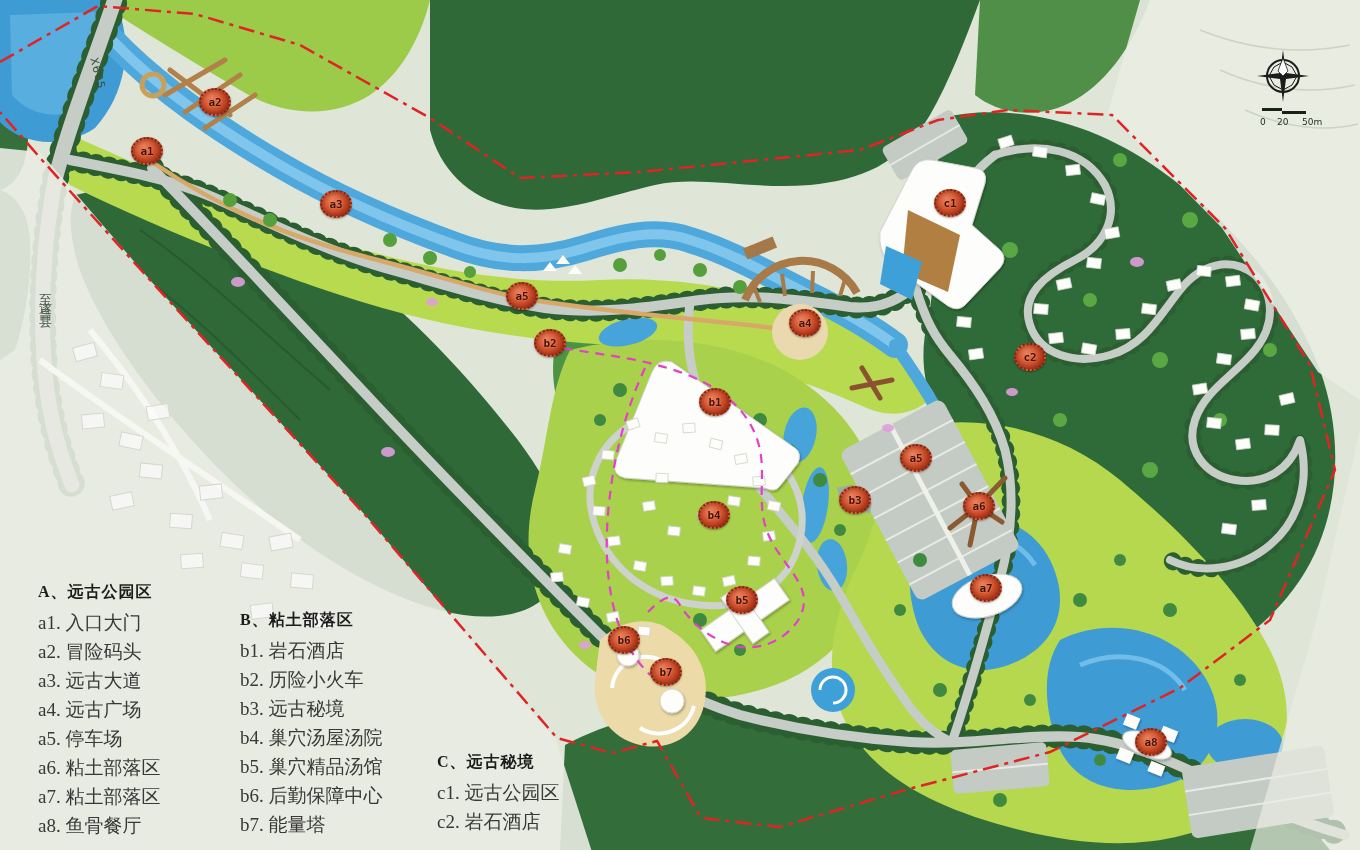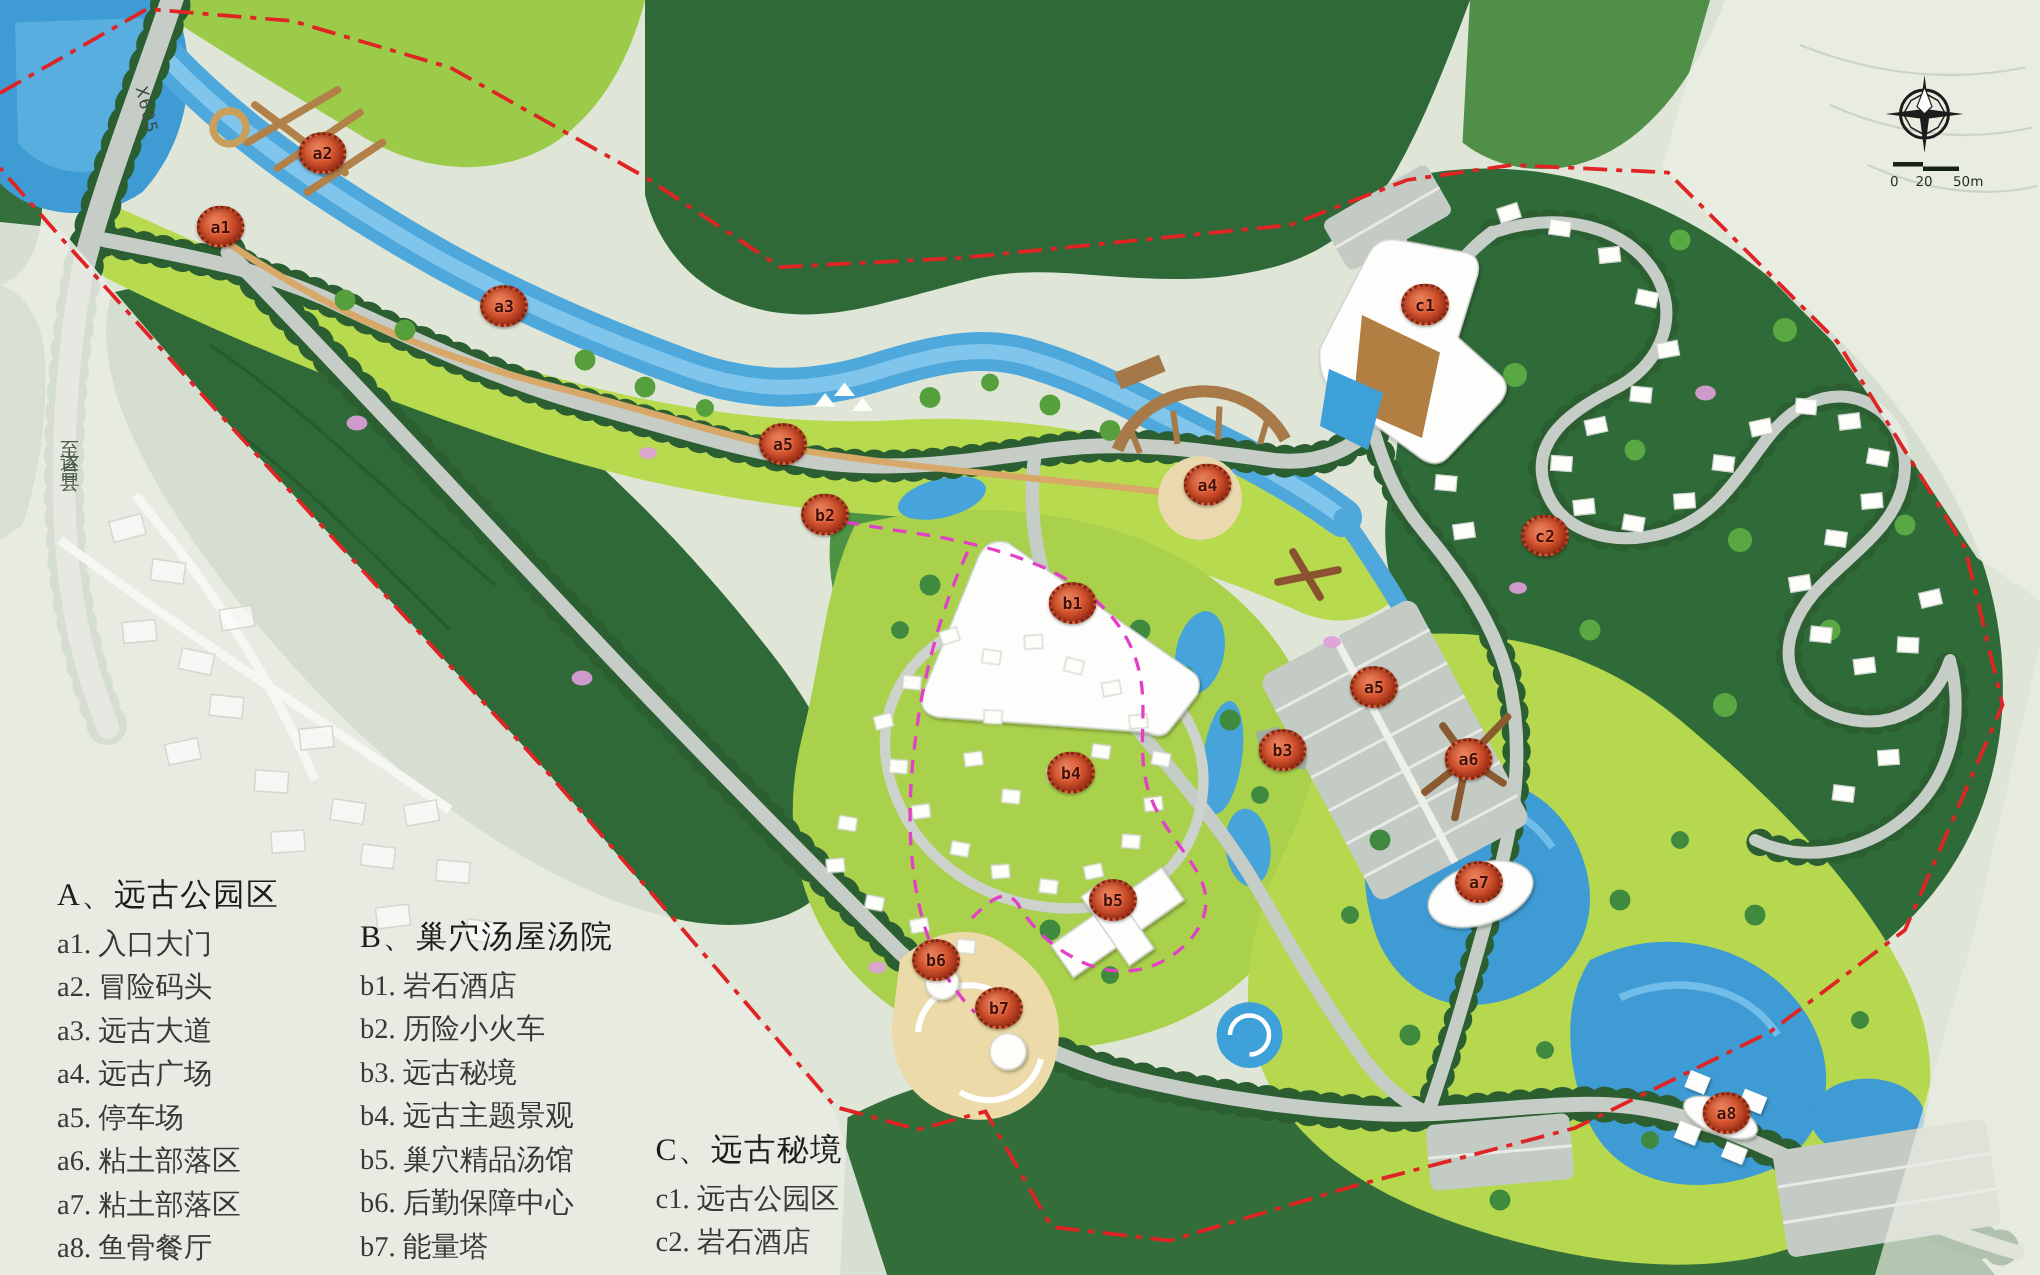--- a/index.html
+++ b/index.html
@@ -13,7 +13,7 @@
     text-shadow:0 0 2px rgba(255,170,130,.85);
     box-shadow:0 1px 2px rgba(0,0,0,.35), inset 0 0 5px rgba(110,28,10,.65);}
   .legend{position:absolute;font-family:"Liberation Serif","DejaVu Serif",serif;color:#2e2e2e;}
-  .lg-title{font-size:21px;font-weight:normal;color:#1c1c1c;letter-spacing:1px;margin-bottom:5px;}
+  .lg-title{font-size:16px;font-weight:bold;color:#1c1c1c;letter-spacing:1px;margin-bottom:5px;}
   .lg-item{font-size:19px;line-height:29px;white-space:nowrap;color:#383838;}
   .road-label{position:absolute;color:#3c4c3c;}
   #x605{left:100px;top:56px;font-size:11px;transform:rotate(76deg);transform-origin:left top;letter-spacing:1px;}

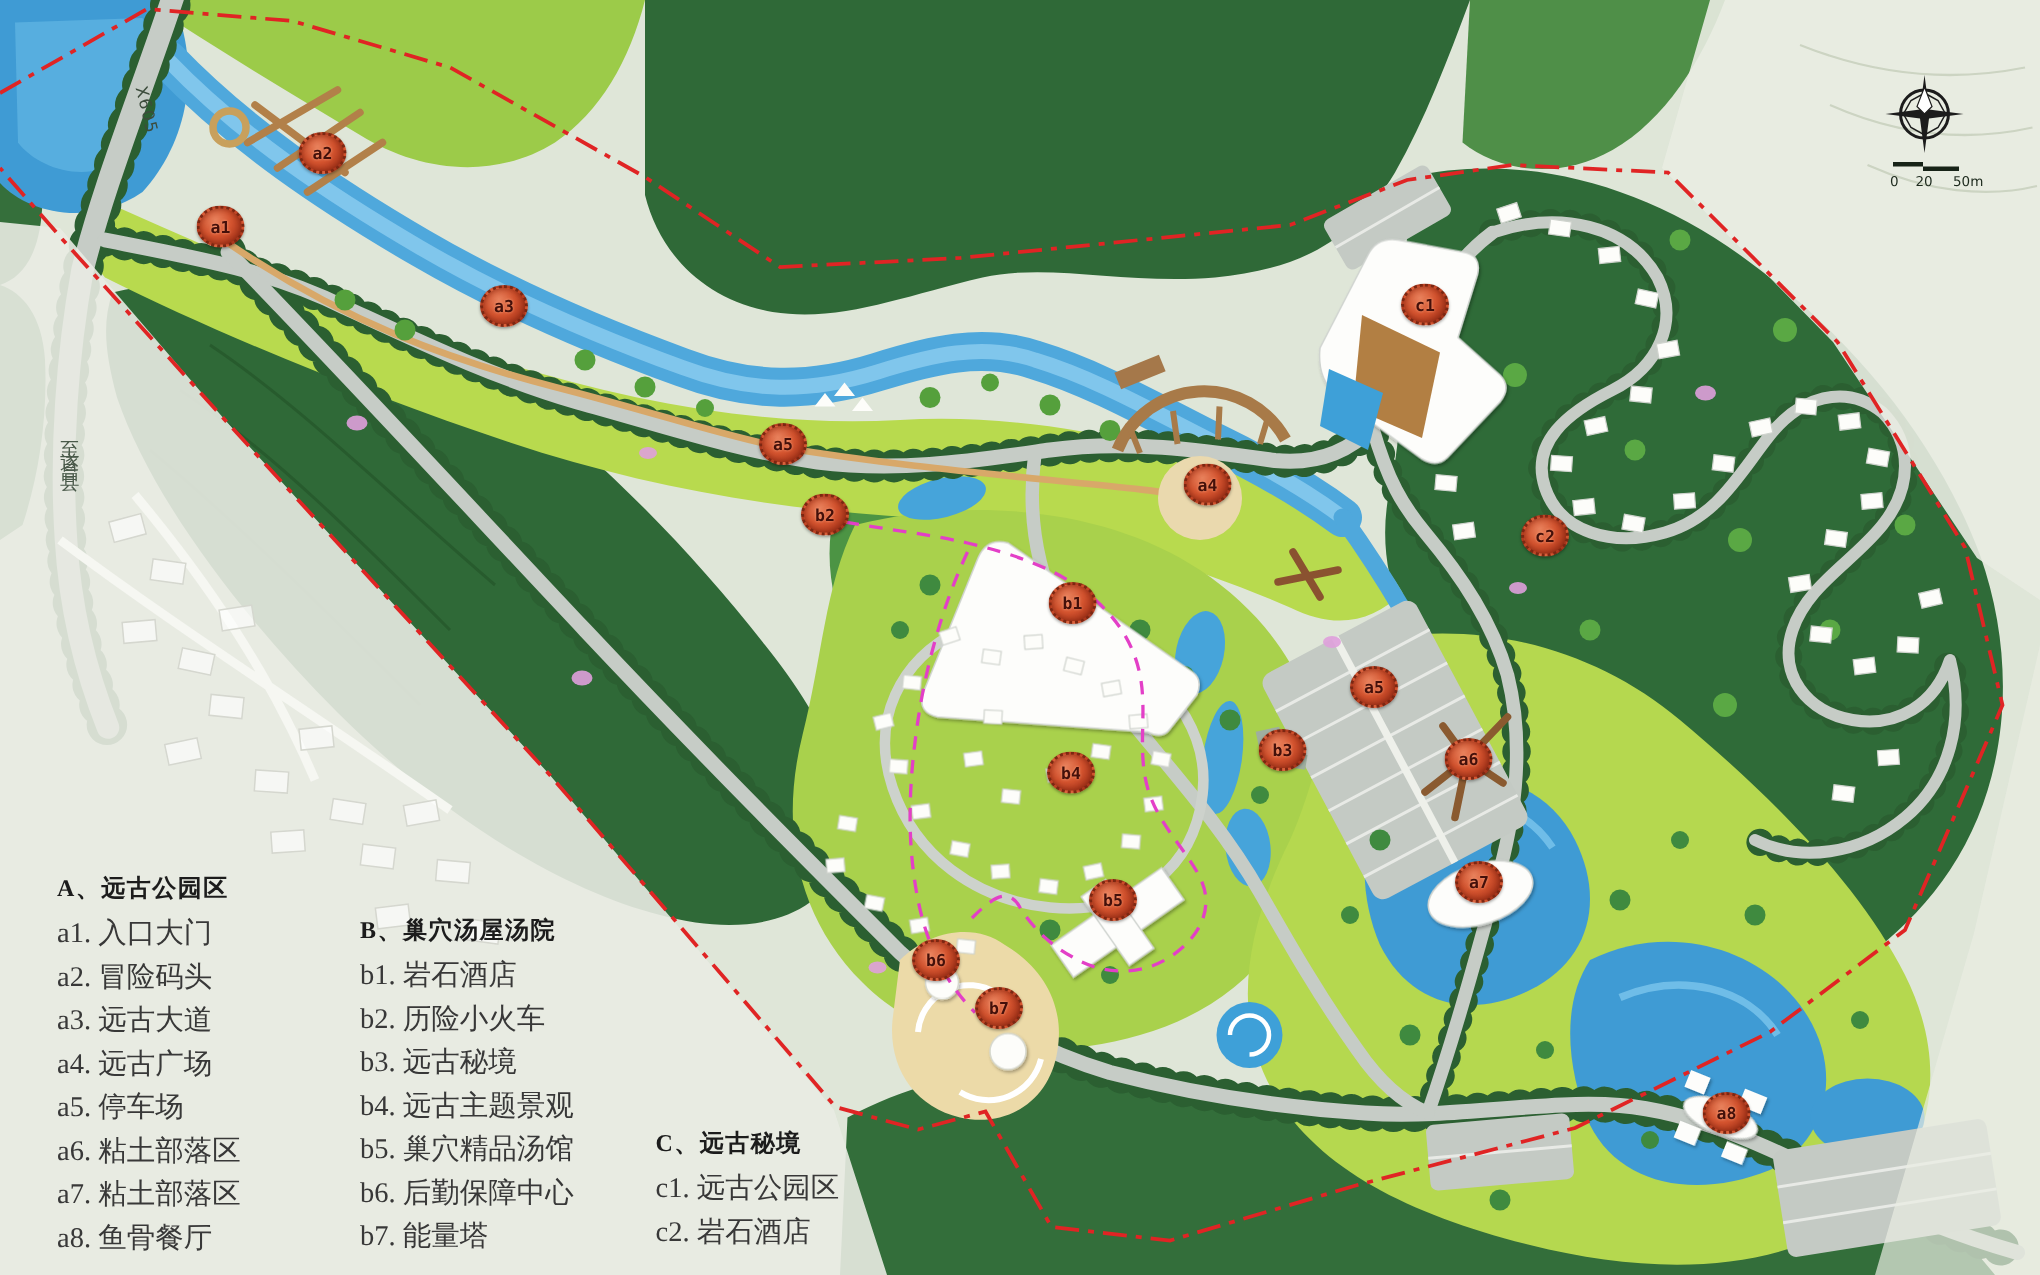--- a/index.html
+++ b/index.html
@@ -343,7 +343,7 @@
   <div class="lg-item">a8. 鱼骨餐厅</div>
 </div>
 <div class="legend" style="left:240px;top:610px">
-  <div class="lg-title">B、巢穴汤屋汤院</div>
+  <div class="lg-title">B、粘土部落区</div>
   <div class="lg-item">b1. 岩石酒店</div>
   <div class="lg-item">b2. 历险小火车</div>
   <div class="lg-item">b3. 远古秘境</div>

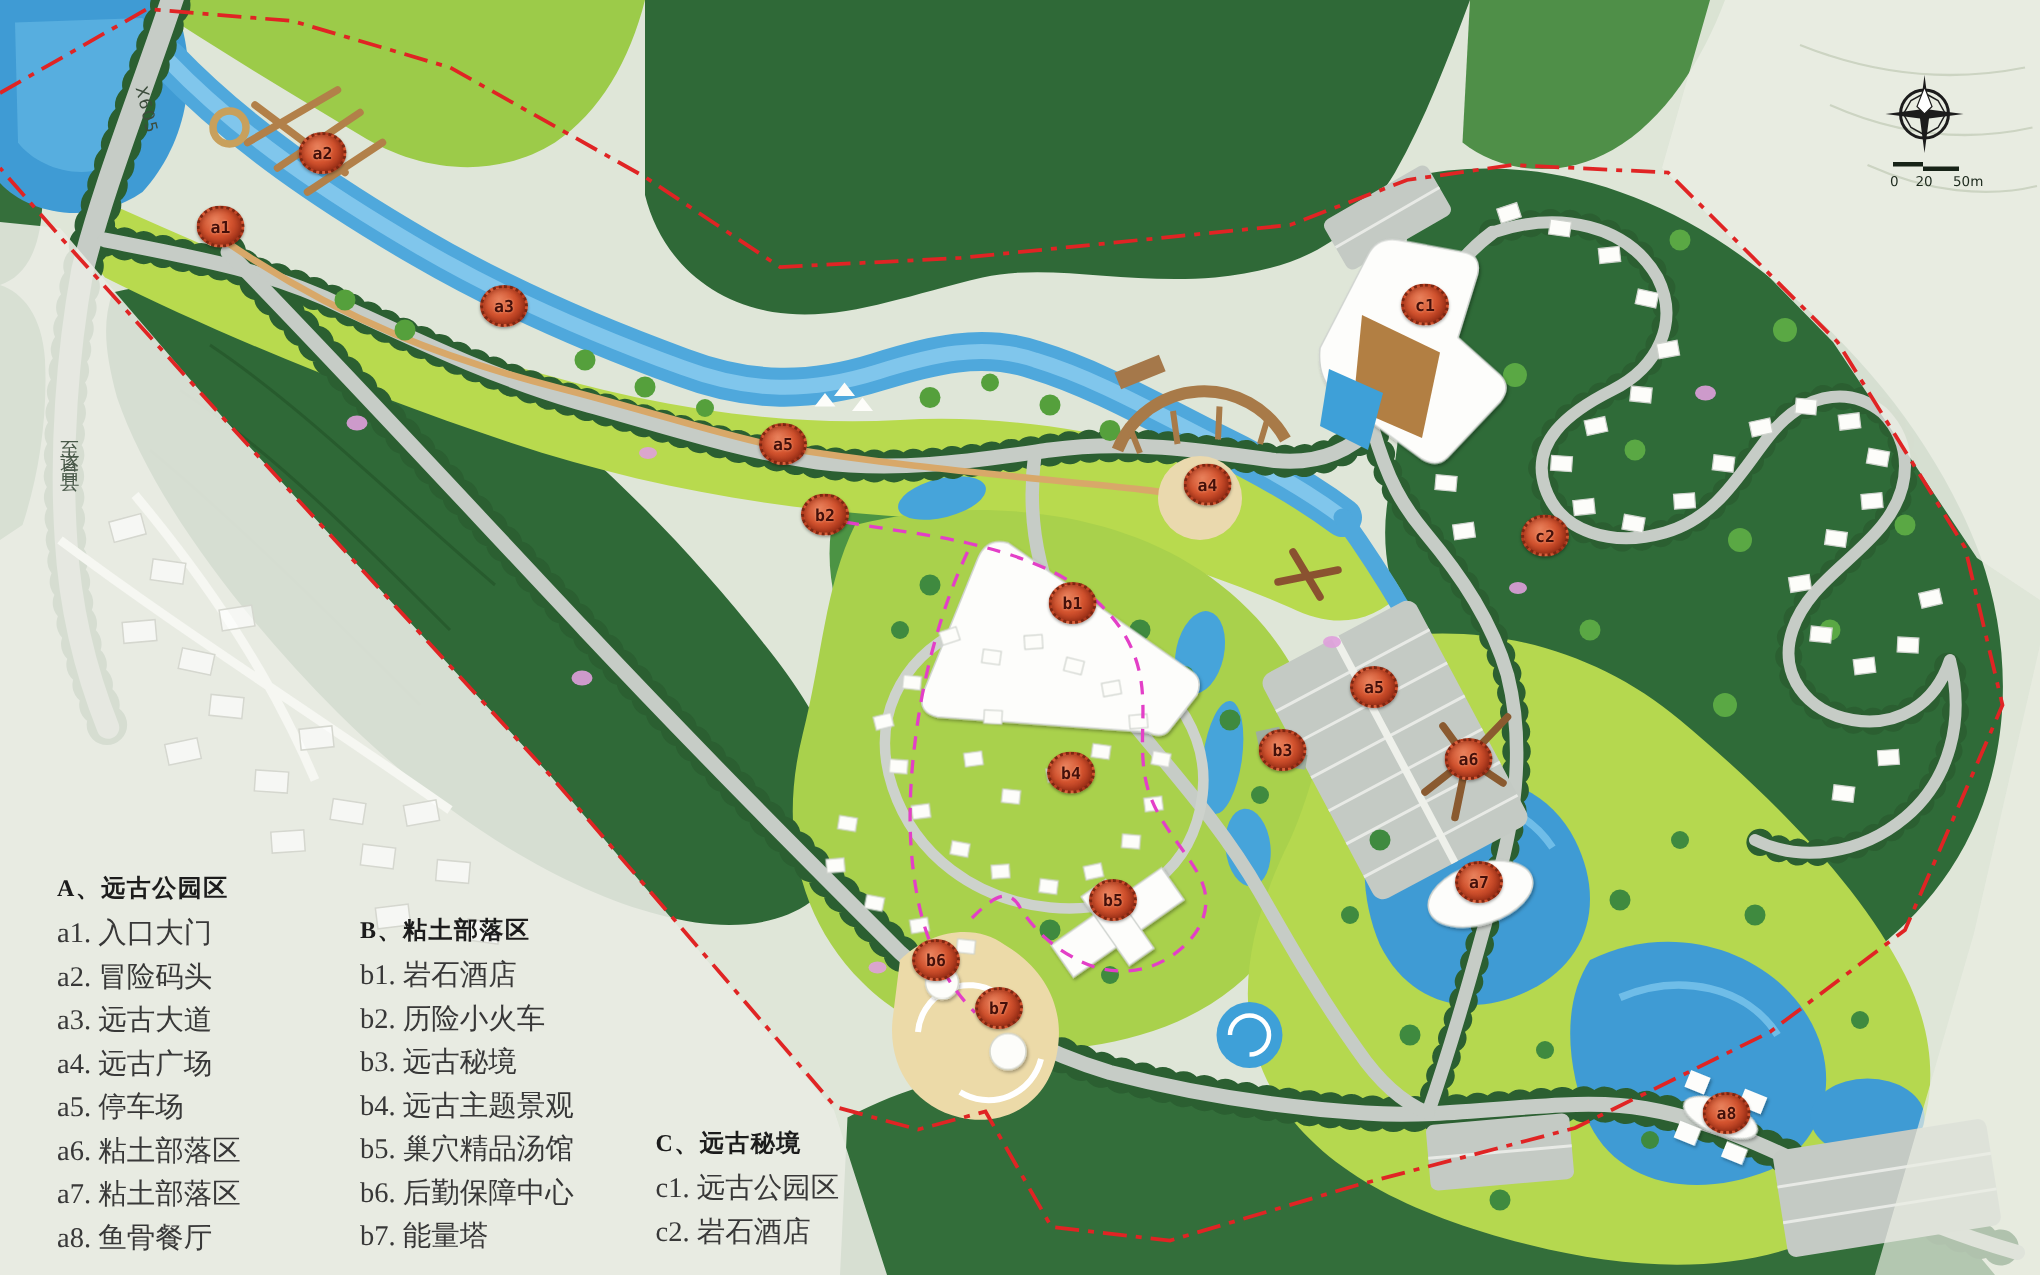--- a/index.html
+++ b/index.html
@@ -347,7 +347,7 @@
   <div class="lg-item">b1. 岩石酒店</div>
   <div class="lg-item">b2. 历险小火车</div>
   <div class="lg-item">b3. 远古秘境</div>
-  <div class="lg-item">b4. 远古主题景观</div>
+  <div class="lg-item">b4. 巢穴汤屋汤院</div>
   <div class="lg-item">b5. 巢穴精品汤馆</div>
   <div class="lg-item">b6. 后勤保障中心</div>
   <div class="lg-item">b7. 能量塔</div>

